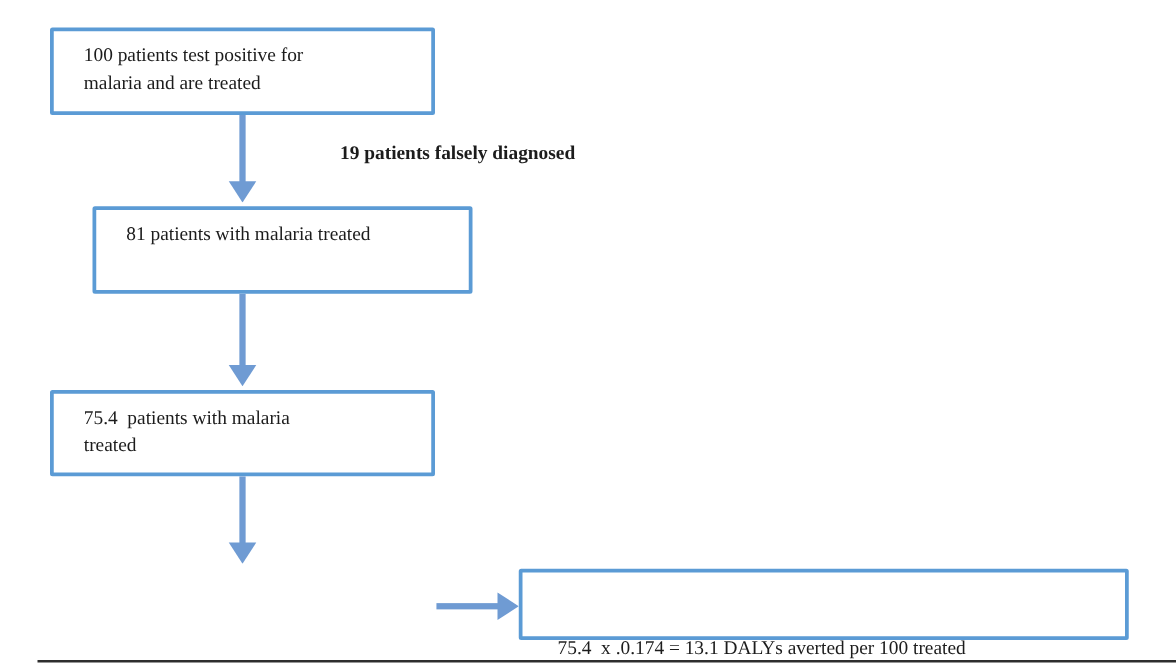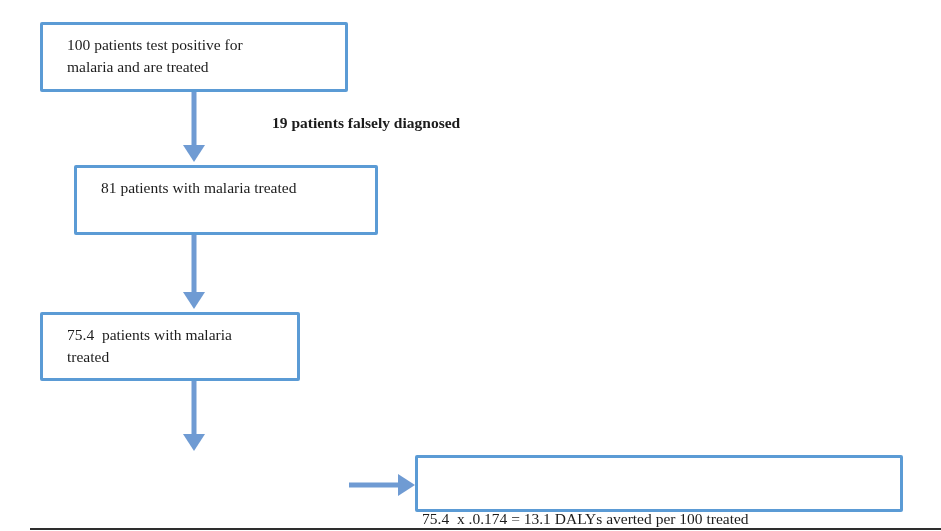--- a/index.html
+++ b/index.html
@@ -30,7 +30,7 @@
   }
   .box-1{left:40px;top:22px;width:308px;height:70px;}
   .box-2{left:40px;top:165px;width:304px;height:70px;margin-left:34px;}
-  .box-3{left:40px;top:312px;width:260px;height:69px;}
+  .box-3{left:40px;top:312px;width:308px;height:69px;}
   .box-4{left:40px;top:452px;width:308px;height:66px;}
   .box-5{left:415px;top:455px;width:488px;height:57px;padding:6px 4px;line-height:22px;}
   .arrow{position:absolute;}

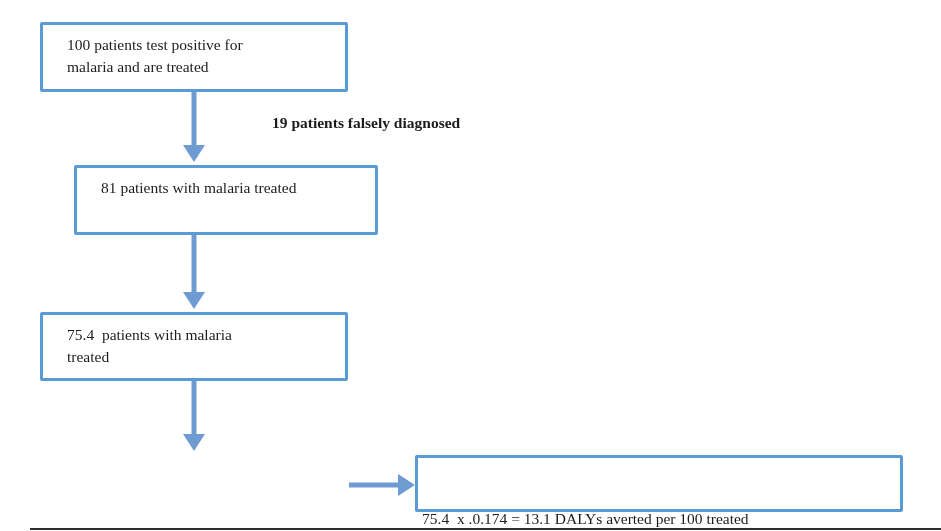--- a/index.html
+++ b/index.html
@@ -32,7 +32,7 @@
   .box-2{left:40px;top:165px;width:304px;height:70px;margin-left:34px;}
   .box-3{left:40px;top:312px;width:308px;height:69px;}
   .box-4{left:40px;top:452px;width:308px;height:66px;}
-  .box-5{left:415px;top:455px;width:488px;height:57px;padding:6px 4px;line-height:22px;}
+  .box-5{left:415px;top:455px;width:488px;height:57px;padding:6px 28px;line-height:22px;}
   .arrow{position:absolute;}
   .arr-1{left:182px;top:92px;}
   .arr-2{left:182px;top:235px;}

